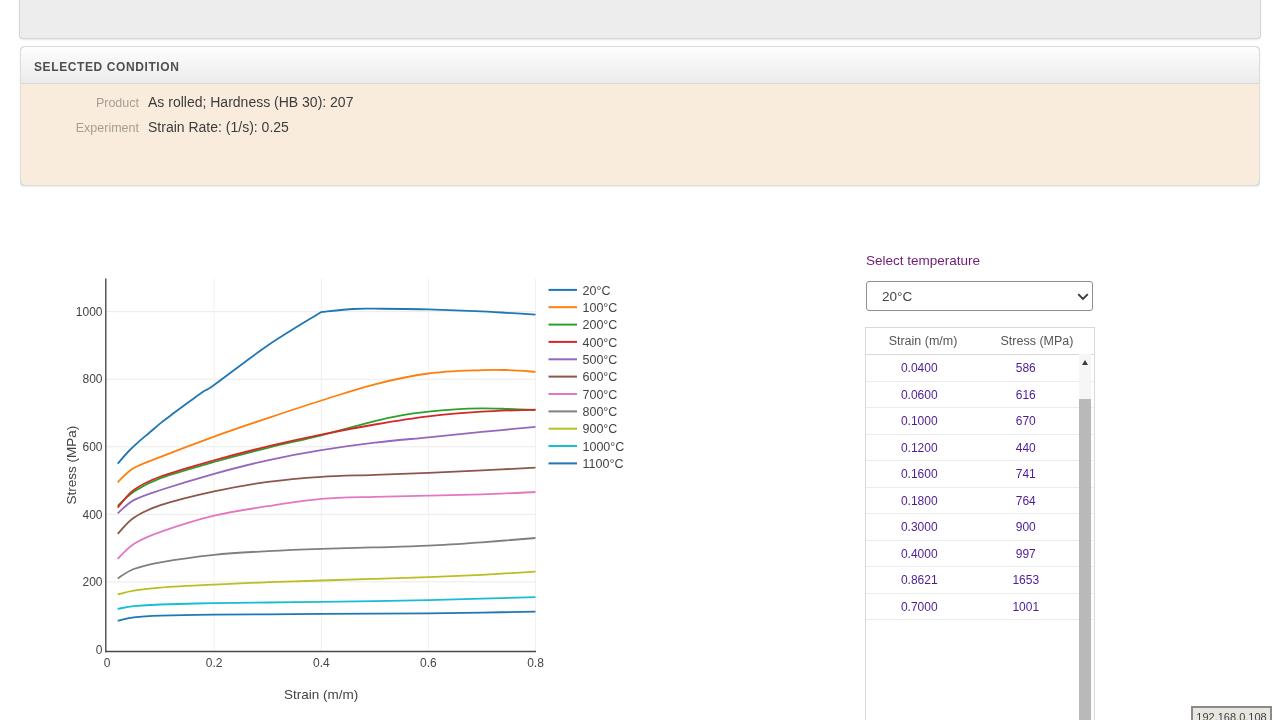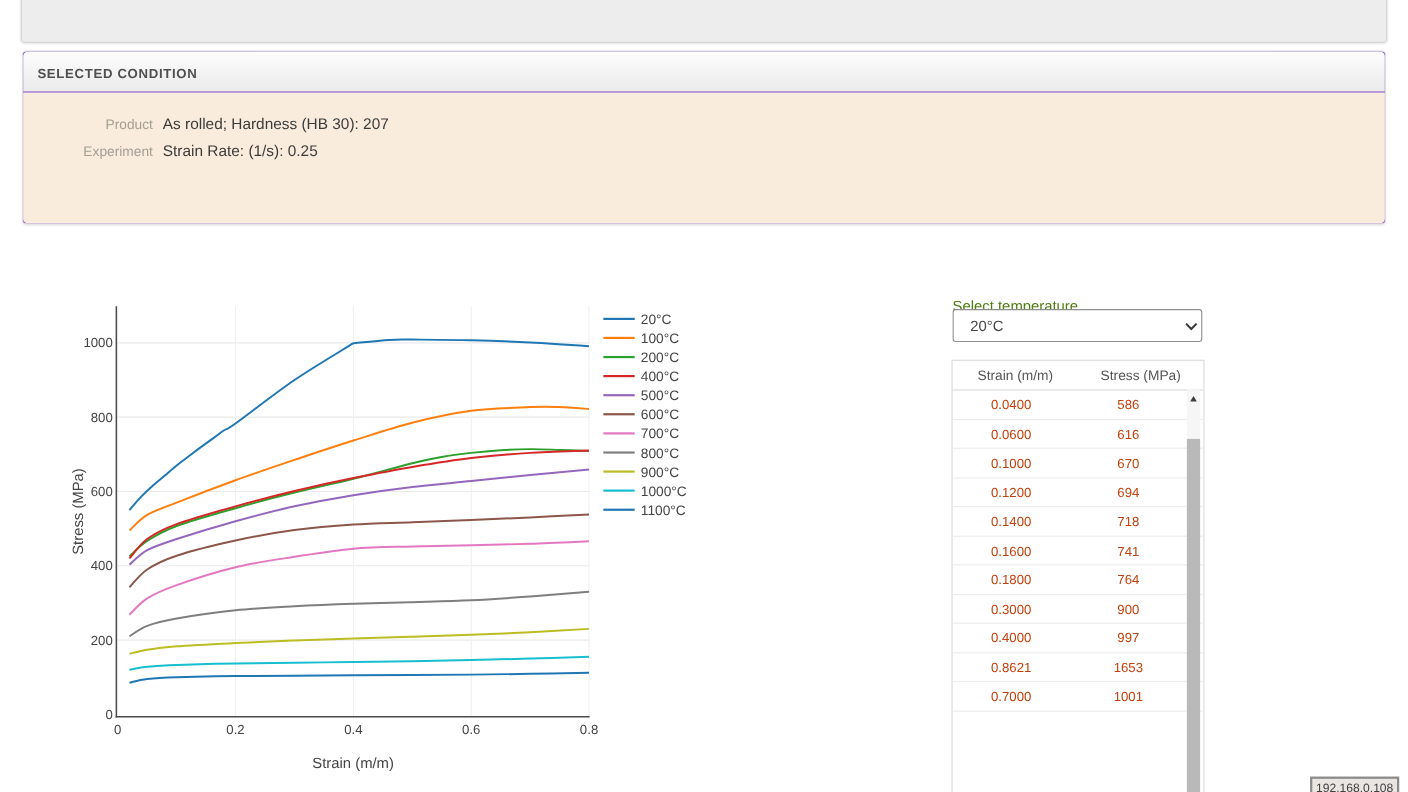--- a/index.html
+++ b/index.html
@@ -9,7 +9,7 @@
        background:#ededed;border:1px solid #d6d6d6;border-radius:4px;
        box-shadow:0 1px 2px rgba(0,0,0,.10);}
   .condpanel{position:absolute;left:20px;top:46px;width:1238px;
-       border:1px solid #dcdcdc;border-radius:4px;background:#6d28d9;
+       border:1px solid #dcdcdc;border-radius:4px;background:#7dd3fc;
        box-shadow:0 1px 2px rgba(0,0,0,.08);}
   .condheader{height:36px;line-height:40px;padding-left:13px;
        background:linear-gradient(#fdfdfd,#ebebeb);

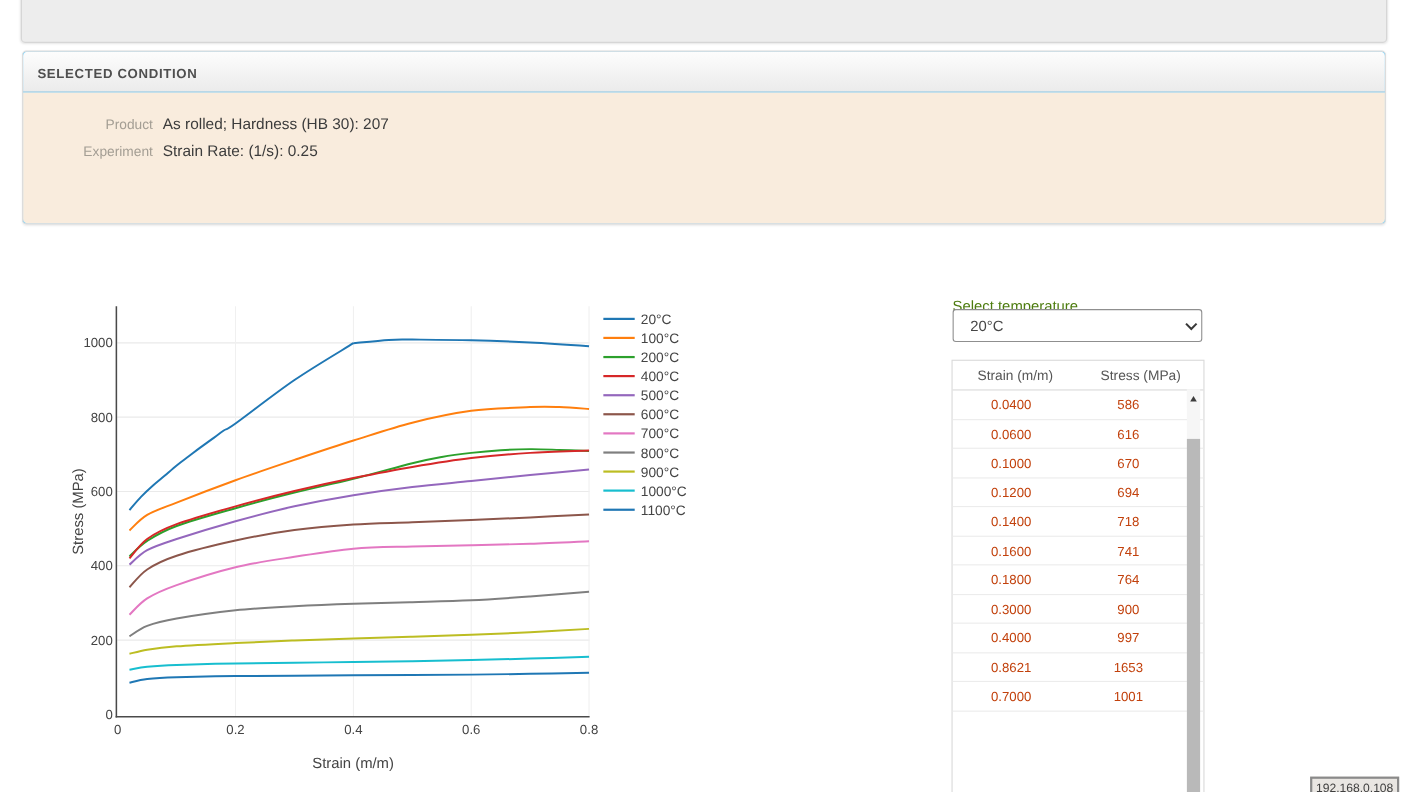--- a/index.html
+++ b/index.html
@@ -15,8 +15,8 @@
        background:linear-gradient(#fdfdfd,#ebebeb);
        border-bottom:1px solid #d8d8d8;border-radius:4px 4px 0 0;
        font-size:12px;font-weight:bold;color:#4f4f4f;letter-spacing:0.6px;}
-  .condbody{background:#f9ecdd;border-radius:0 0 4px 4px;height:119px;
-       padding-top:16px;box-sizing:border-box;}
+  .condbody{background:#f9ecdd;border-radius:0 0 4px 4px;height:101px;
+       padding-top:6px;box-sizing:border-box;}
   .condrow{line-height:24.4px;font-size:14px;color:#3c3c3c;white-space:nowrap;}
   .condrow .lbl{display:inline-block;width:118px;text-align:right;
        font-size:12.5px;color:#a49e94;margin-right:9px;}

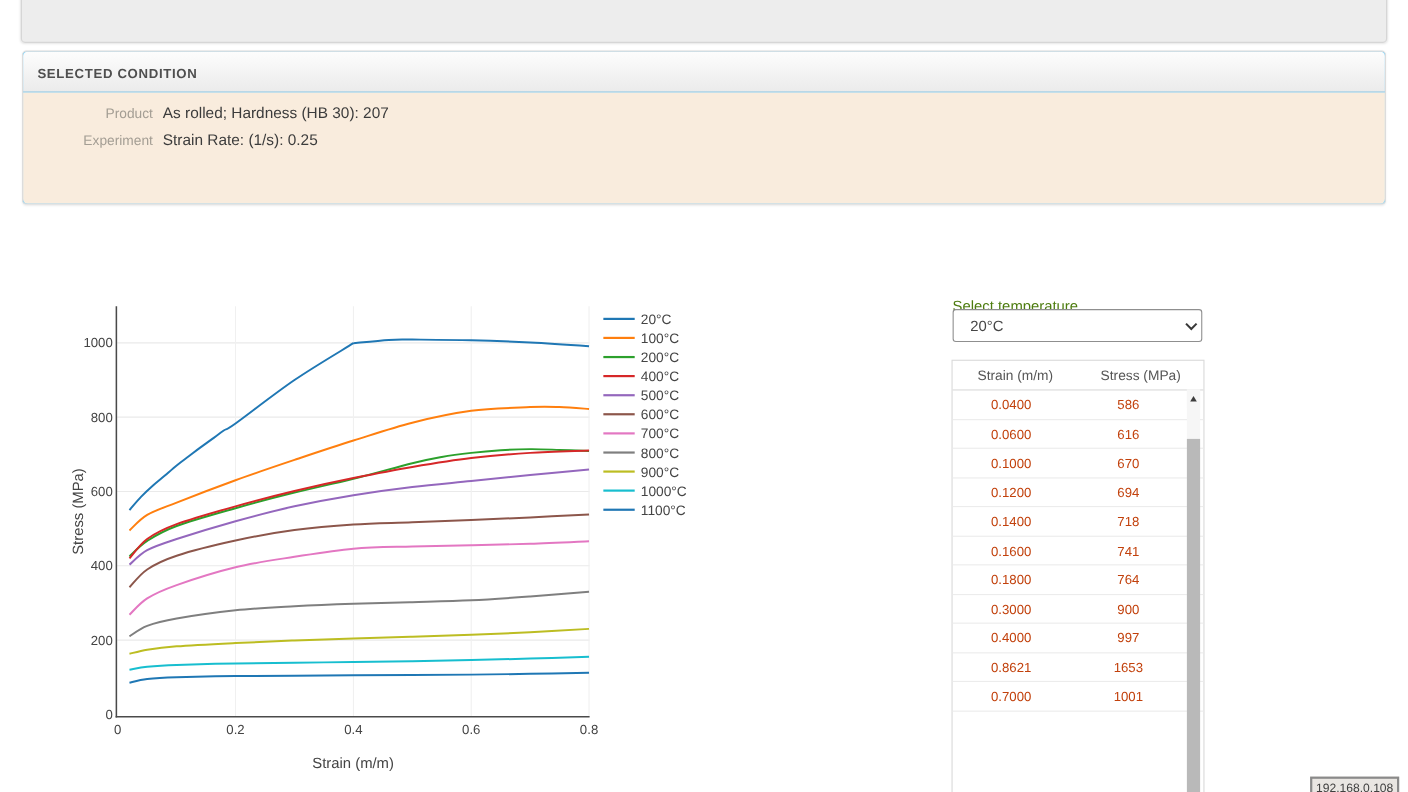--- a/index.html
+++ b/index.html
@@ -21,7 +21,7 @@
   .condrow .lbl{display:inline-block;width:118px;text-align:right;
        font-size:12.5px;color:#a49e94;margin-right:9px;}
   .chart{position:absolute;left:0;top:0;}
-  .stlabel{position:absolute;left:866px;top:271px;font-size:13.5px;color:#4d7c0f;}
+  .stlabel{position:absolute;left:866px;top:253px;font-size:13.5px;color:#701a75;}
   .dropdown{position:absolute;left:866px;top:281px;width:227px;height:30px;
        border:1px solid #8f8f8f;border-radius:3px;background:#fff;box-sizing:border-box;}
   .dropdown .dtext{position:absolute;left:15px;top:7px;font-size:13.5px;color:#464646;}

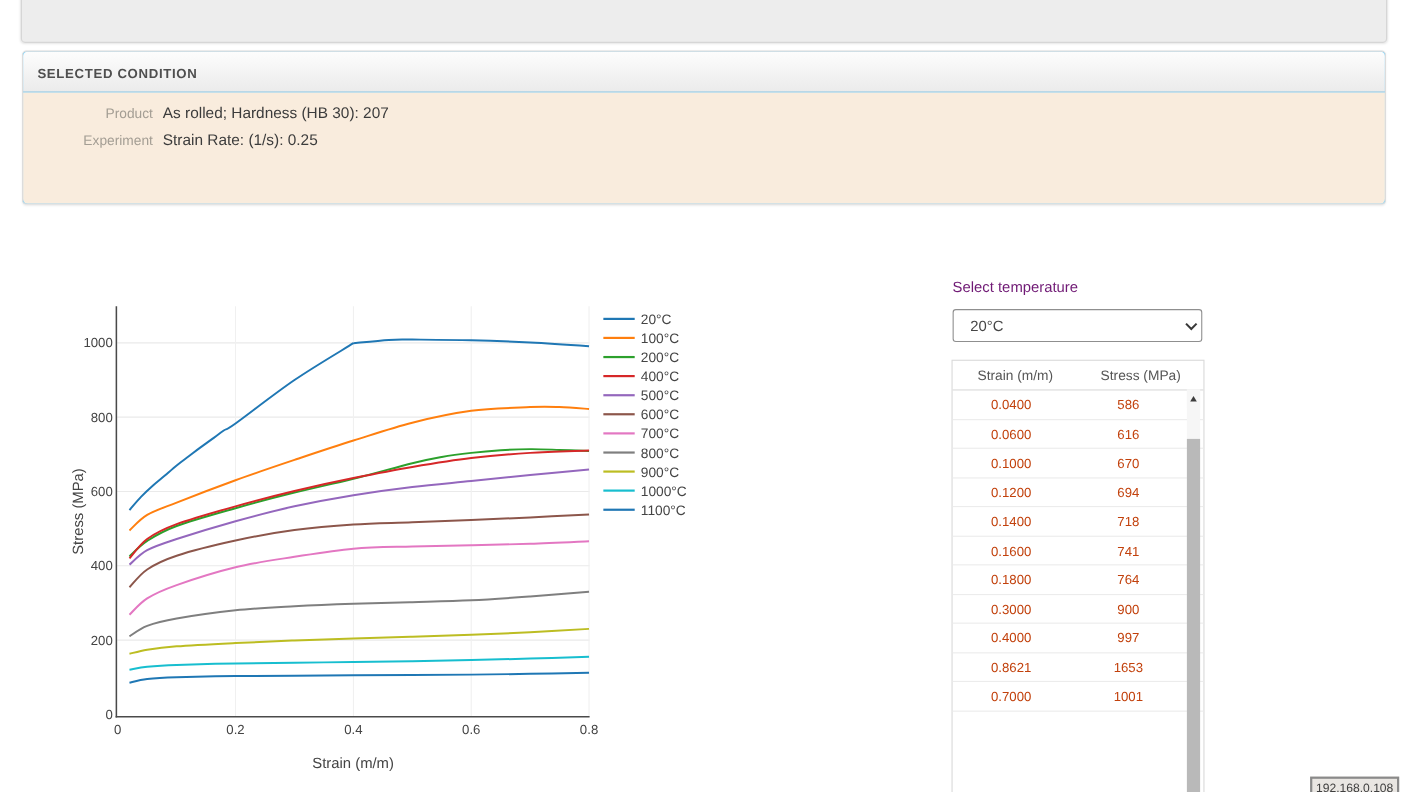--- a/index.html
+++ b/index.html
@@ -32,7 +32,7 @@
        font-size:12.5px;color:#565656;line-height:26px;}
   .thead div{width:114px;text-align:center;}
   .trow{height:26.5px;border-bottom:1px solid #ececec;display:flex;
-       font-size:12px;color:#c2410c;line-height:26px;box-sizing:border-box;}
+       font-size:12px;color:#4c1d95;line-height:26px;box-sizing:border-box;}
   .trow div{width:106.5px;text-align:center;}
   .sbar{position:absolute;right:3px;top:26px;bottom:0;width:12px;background:#f6f6f6;}
   .sbtn{position:absolute;top:0;left:0;width:12px;height:17px;background:#f6f6f6;}

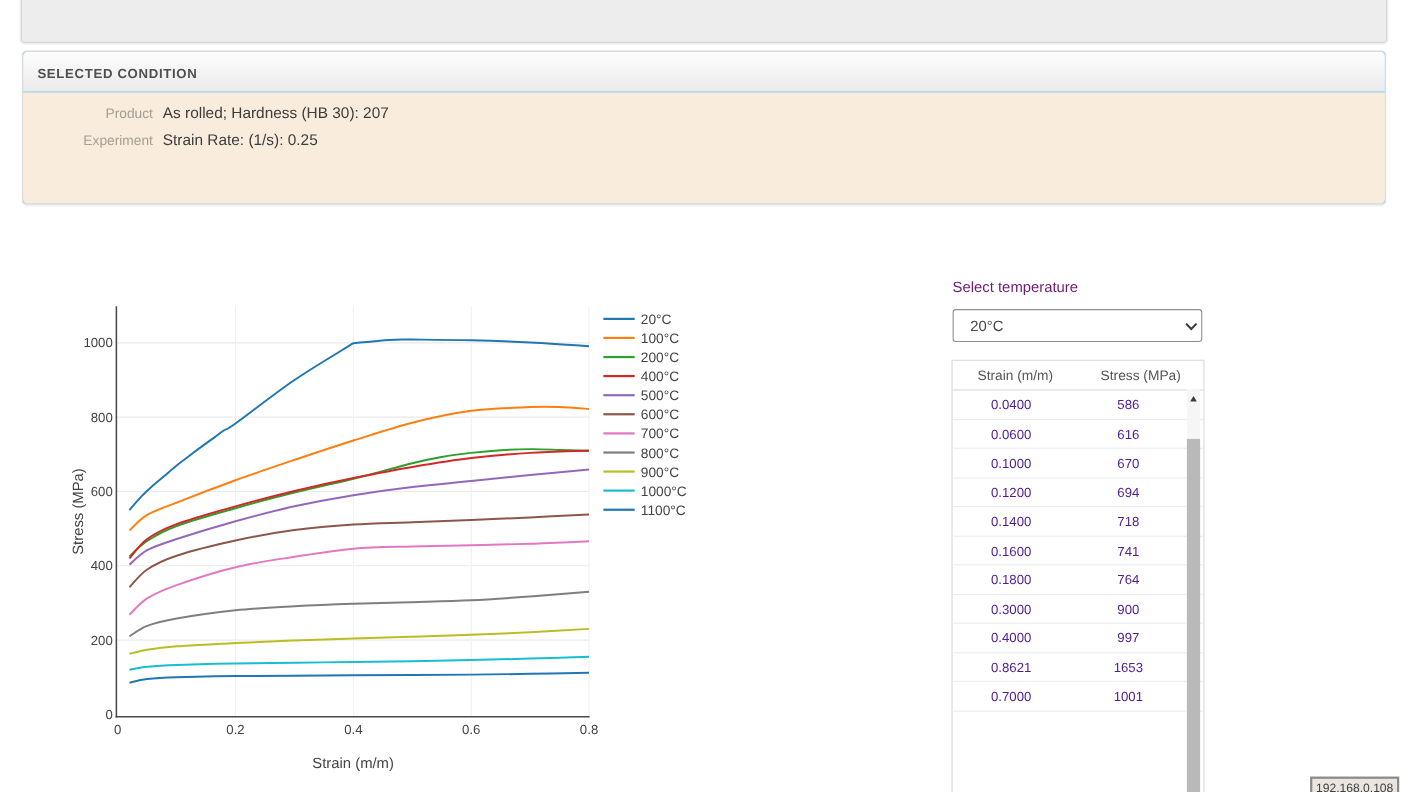--- a/index.html
+++ b/index.html
@@ -139,7 +139,7 @@
     </div>
     <div class="trow">
       <div>0.1200</div>
-      <div>694</div>
+      <div>440</div>
     </div>
     <div class="trow">
       <div>0.1400</div>

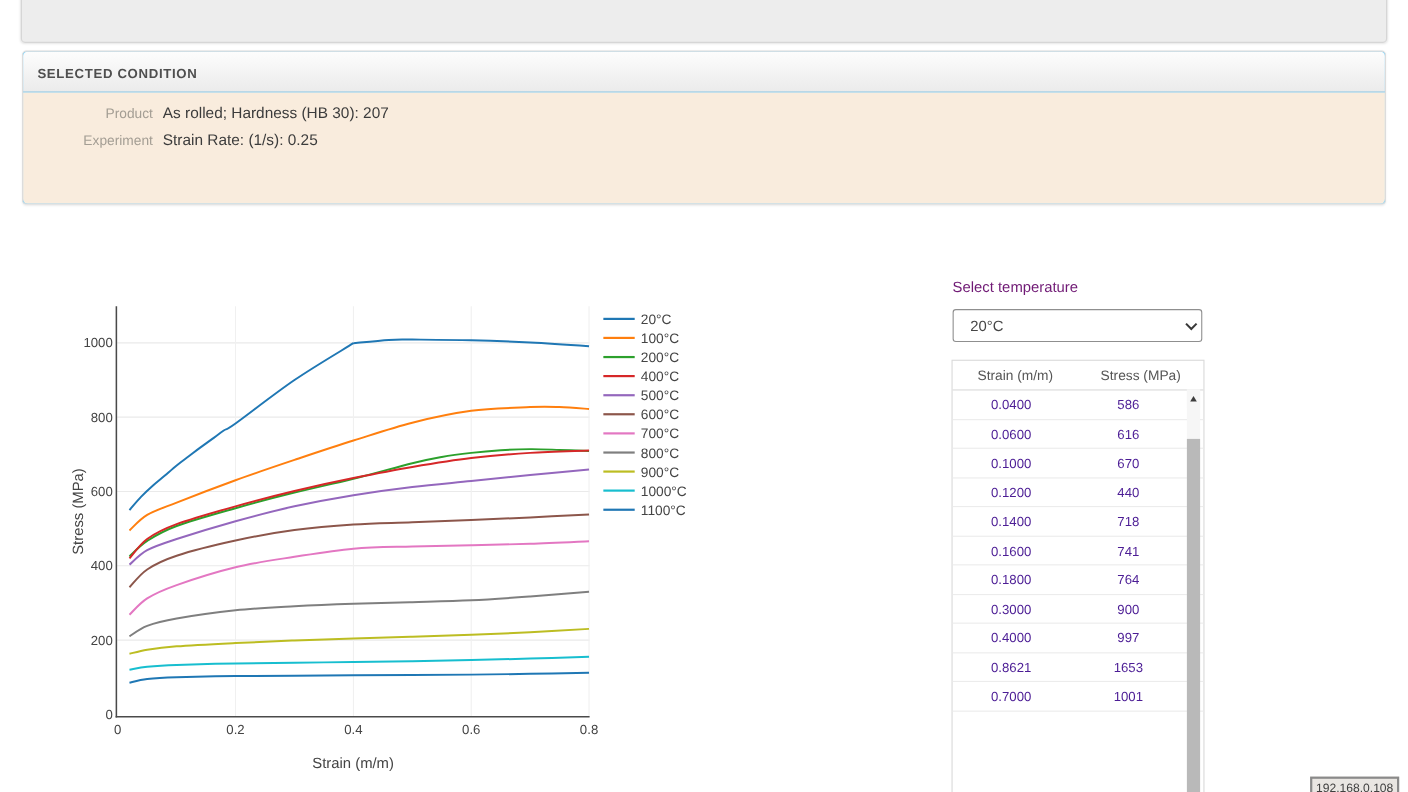--- a/index.html
+++ b/index.html
@@ -142,10 +142,6 @@
       <div>440</div>
     </div>
     <div class="trow">
-      <div>0.1400</div>
-      <div>718</div>
-    </div>
-    <div class="trow">
       <div>0.1600</div>
       <div>741</div>
     </div>

